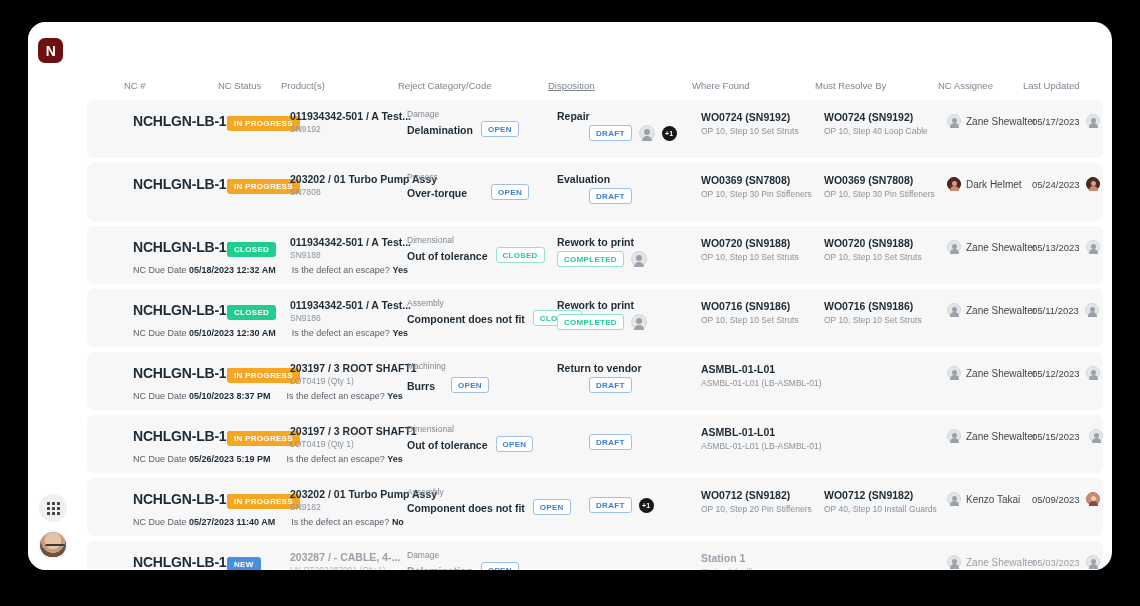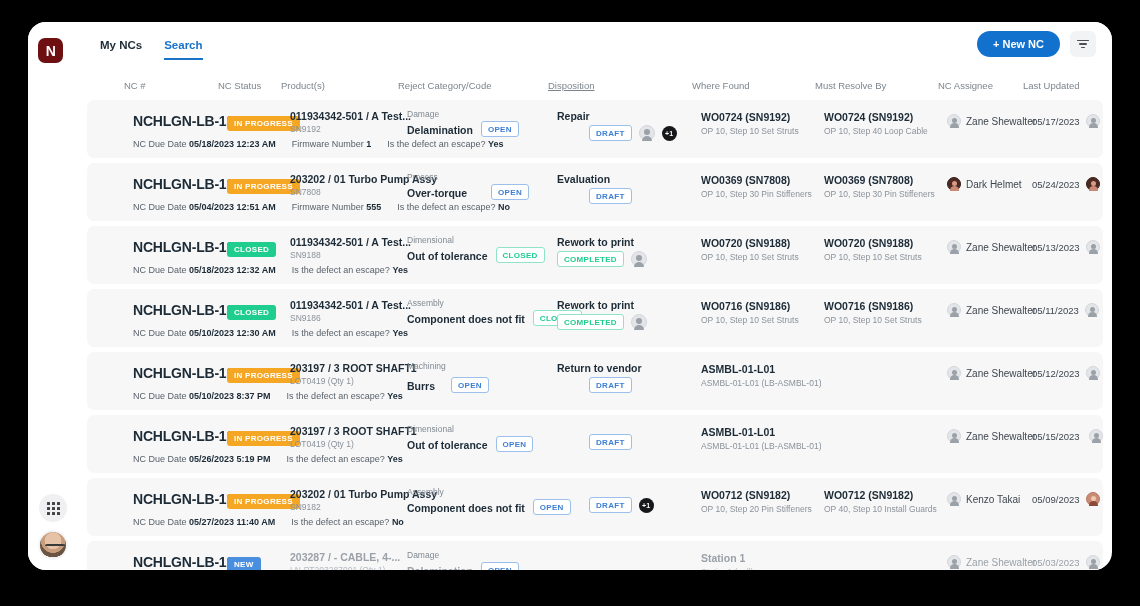--- a/index.html
+++ b/index.html
@@ -212,20 +212,6 @@
     </div>
   </div>
 
-  <div class="topbar">
-    <div class="nav-tabs">
-      <div class="nav-tab">My NCs</div>
-      <div class="nav-tab active">Search</div>
-    </div>
-    <button class="new-nc-btn">+ New NC</button>
-    <button class="filter-btn">
-      <span class="filter-lines">
-          <i></i>
-          <i></i>
-          <i></i>
-        </span>
-    </button>
-  </div>
 
   <div class="table-area">
     <div class="col-head" id="colhead">

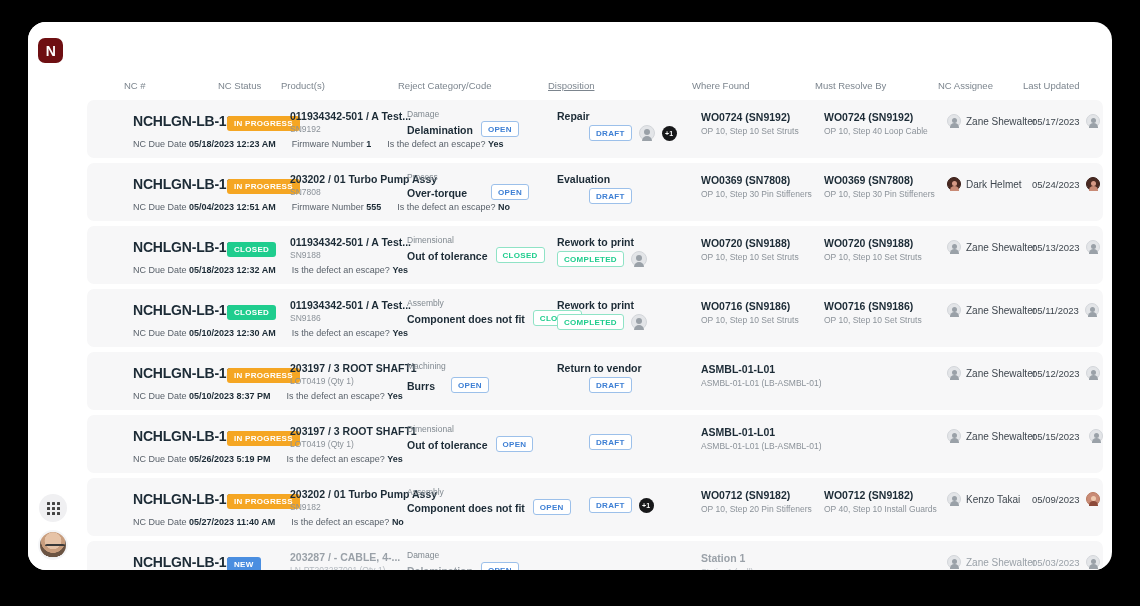--- a/index.html
+++ b/index.html
@@ -264,7 +264,6 @@
             <span class="updated">05/17/2023</span>
             <span class="av"></span>
           </div>
-          <div class="meta" style="left:46px"><span>NC Due Date</span> <b>05/18/2023 12:23 AM</b><span class="gap"></span><span>Firmware Number</span> <b>1</b><span class="gap"></span><span>Is the defect an escape?</span> <b>Yes</b></div>
         </div>
         <div class="row">
           <div class="cell nc-id" style="left:46px;top:13px">NCHLGN-LB-133</div>

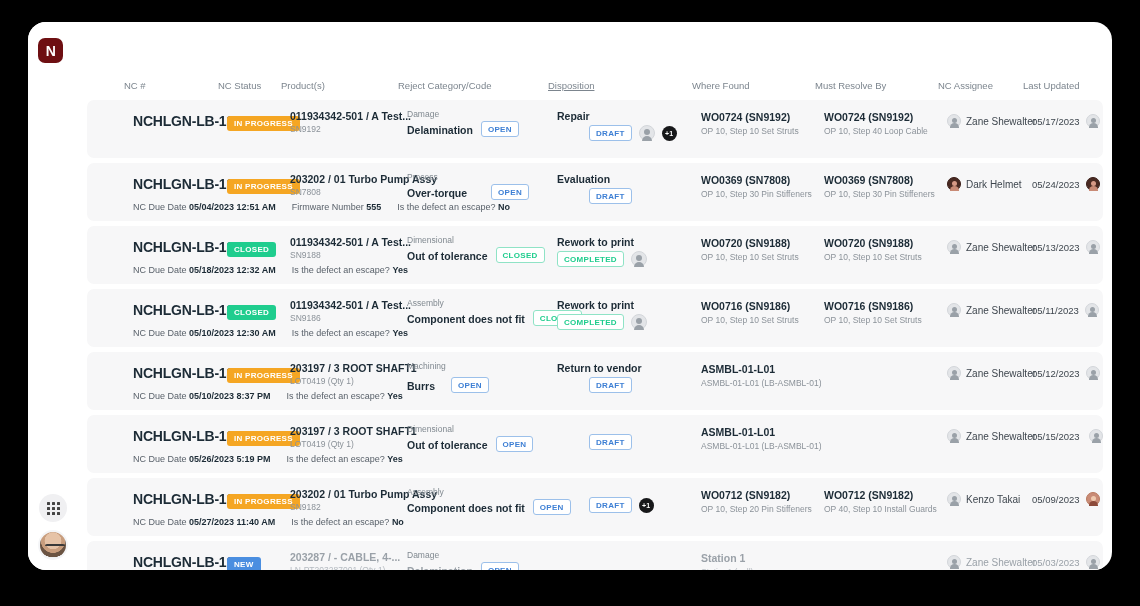--- a/index.html
+++ b/index.html
@@ -301,7 +301,6 @@
             <span class="updated">05/24/2023</span>
             <span class="av dark"></span>
           </div>
-          <div class="meta" style="left:46px"><span>NC Due Date</span> <b>05/04/2023 12:51 AM</b><span class="gap"></span><span>Firmware Number</span> <b>555</b><span class="gap"></span><span>Is the defect an escape?</span> <b>No</b></div>
         </div>
         <div class="row">
           <div class="cell nc-id" style="left:46px;top:13px">NCHLGN-LB-132</div>

